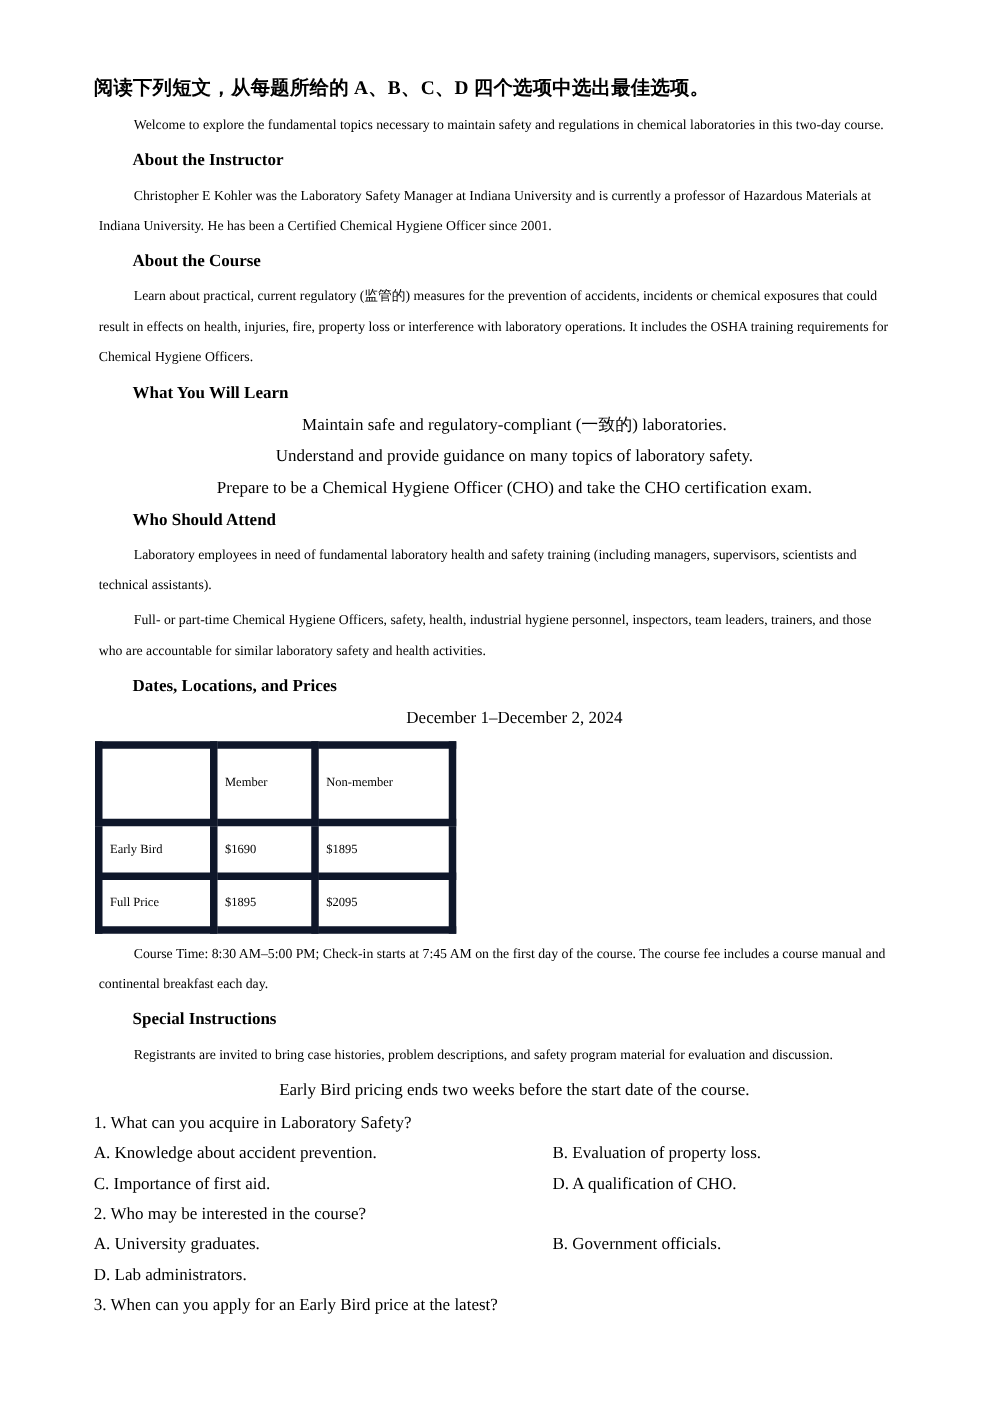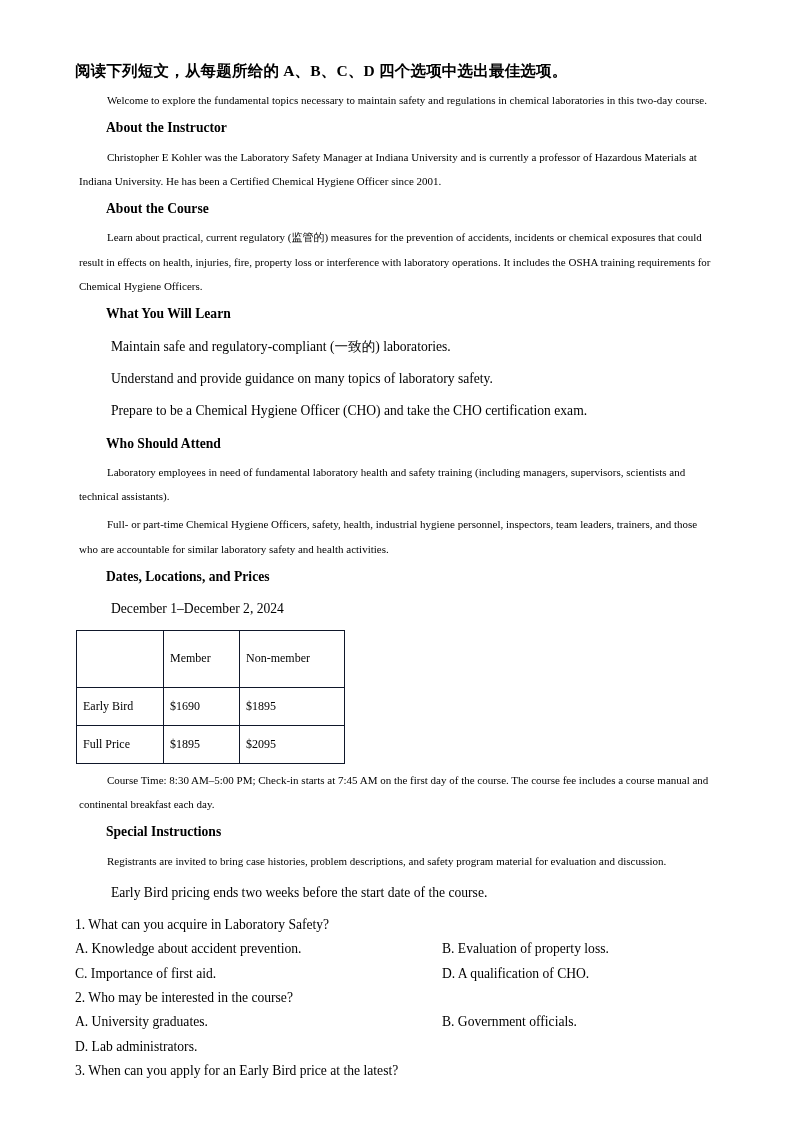--- a/index.html
+++ b/index.html
@@ -53,8 +53,9 @@
   p.plain-line {
     font-size: 13.6px;
     line-height: 24.3px;
-    margin: 8px;
+    margin: 1px;
     text-indent: 28px;
+    text-align: center;
   }
   .price-table {
     border-collapse: collapse;

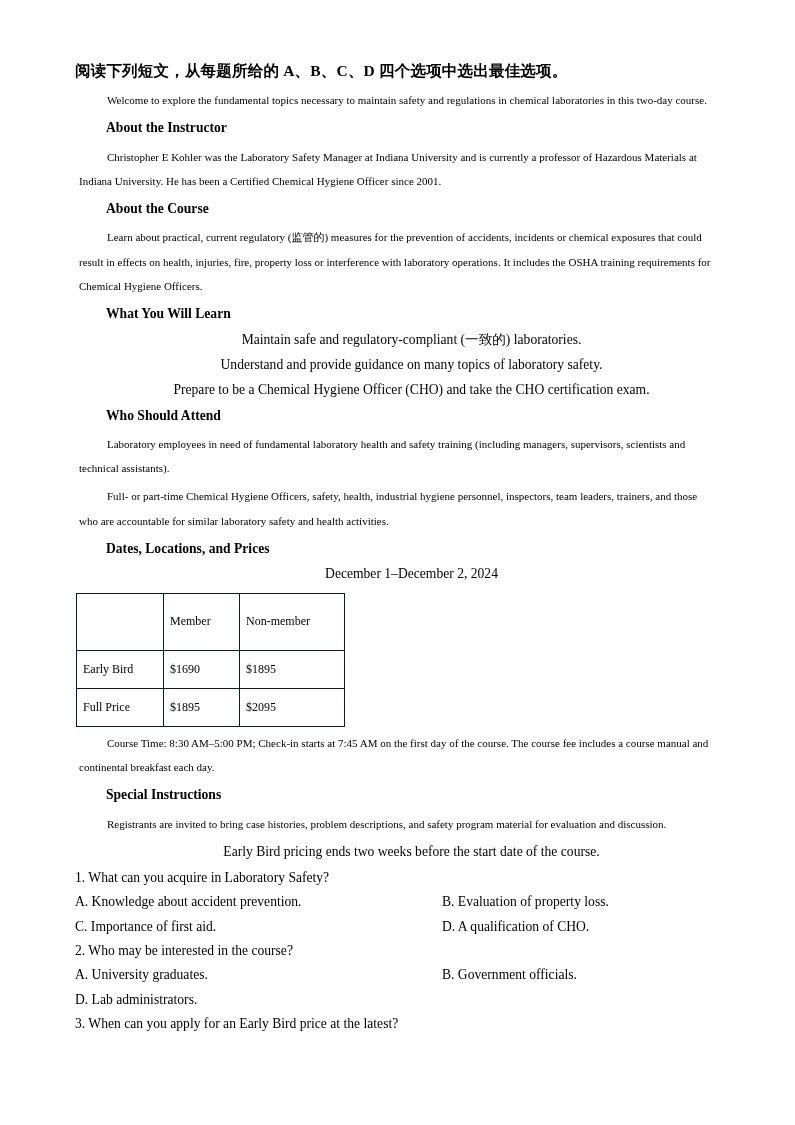--- a/index.html
+++ b/index.html
@@ -64,8 +64,8 @@
     width: 229px;
   }
   .price-table td {
-    border: 1px solid #0f172a;
-    font-size: 12px;
+    border: 6px solid #0f172a;
+    font-size: 10px;
     padding: 3px 6px;
     vertical-align: middle;
     height: 18px;

